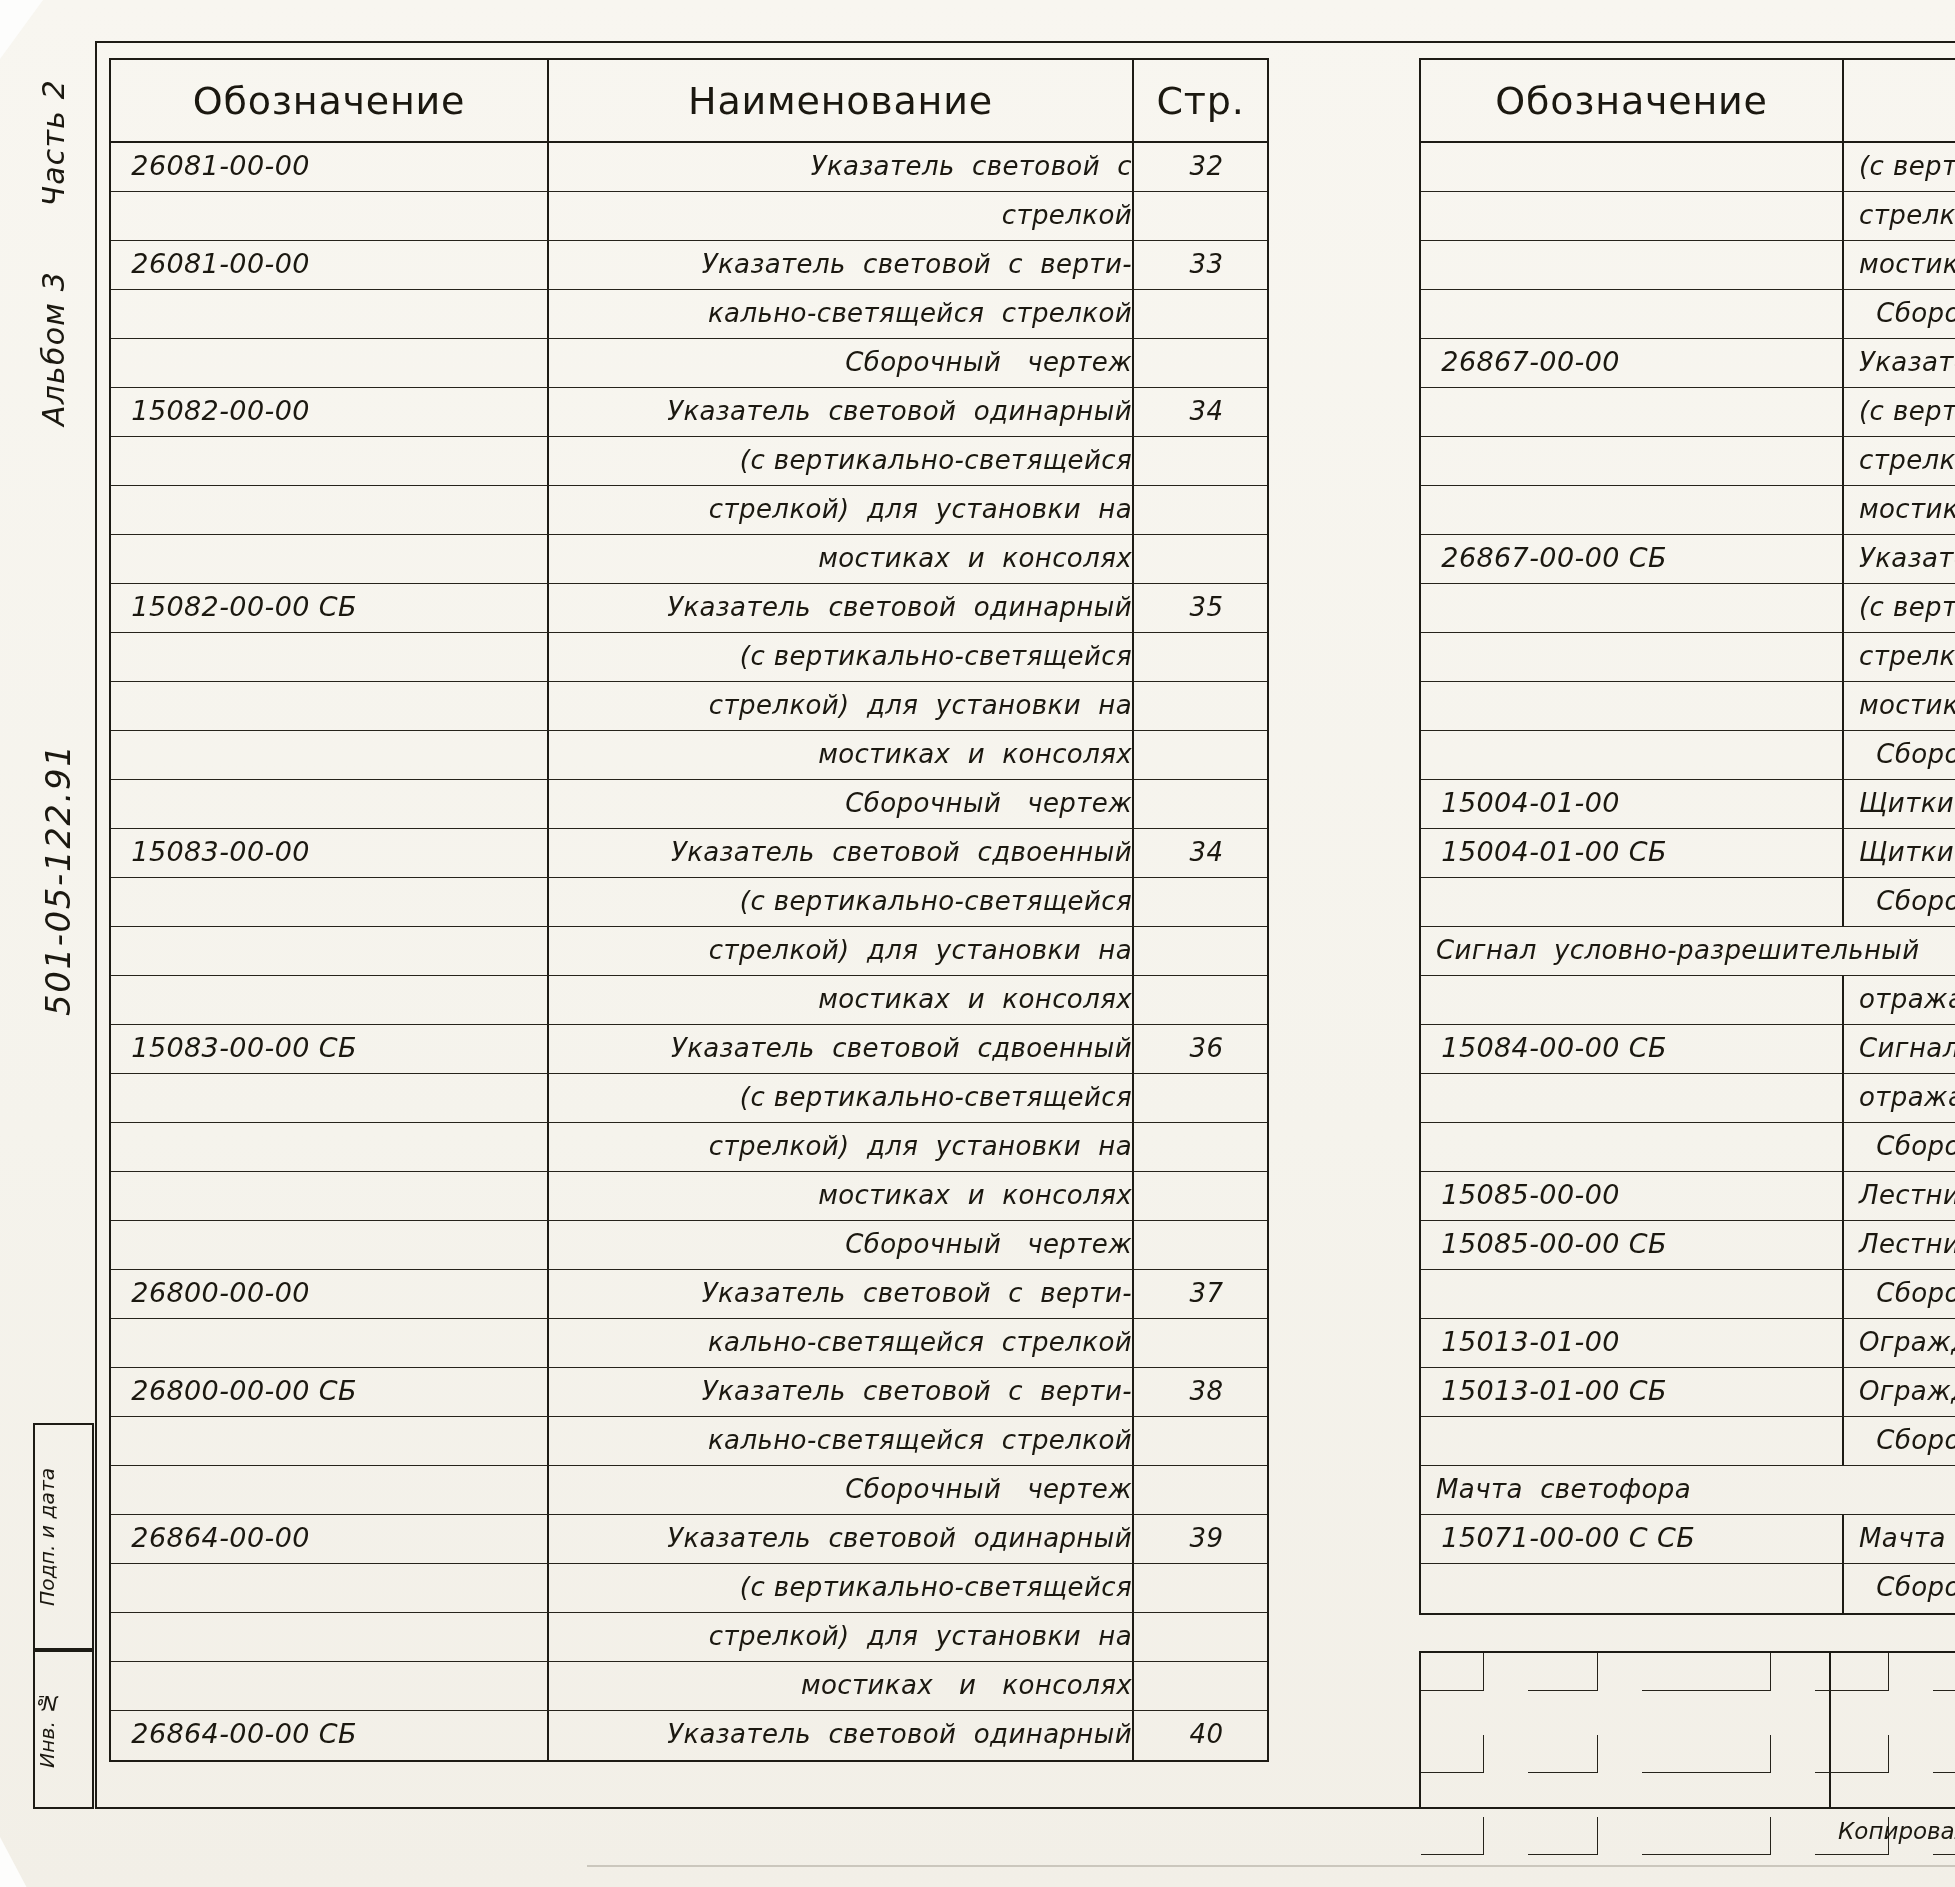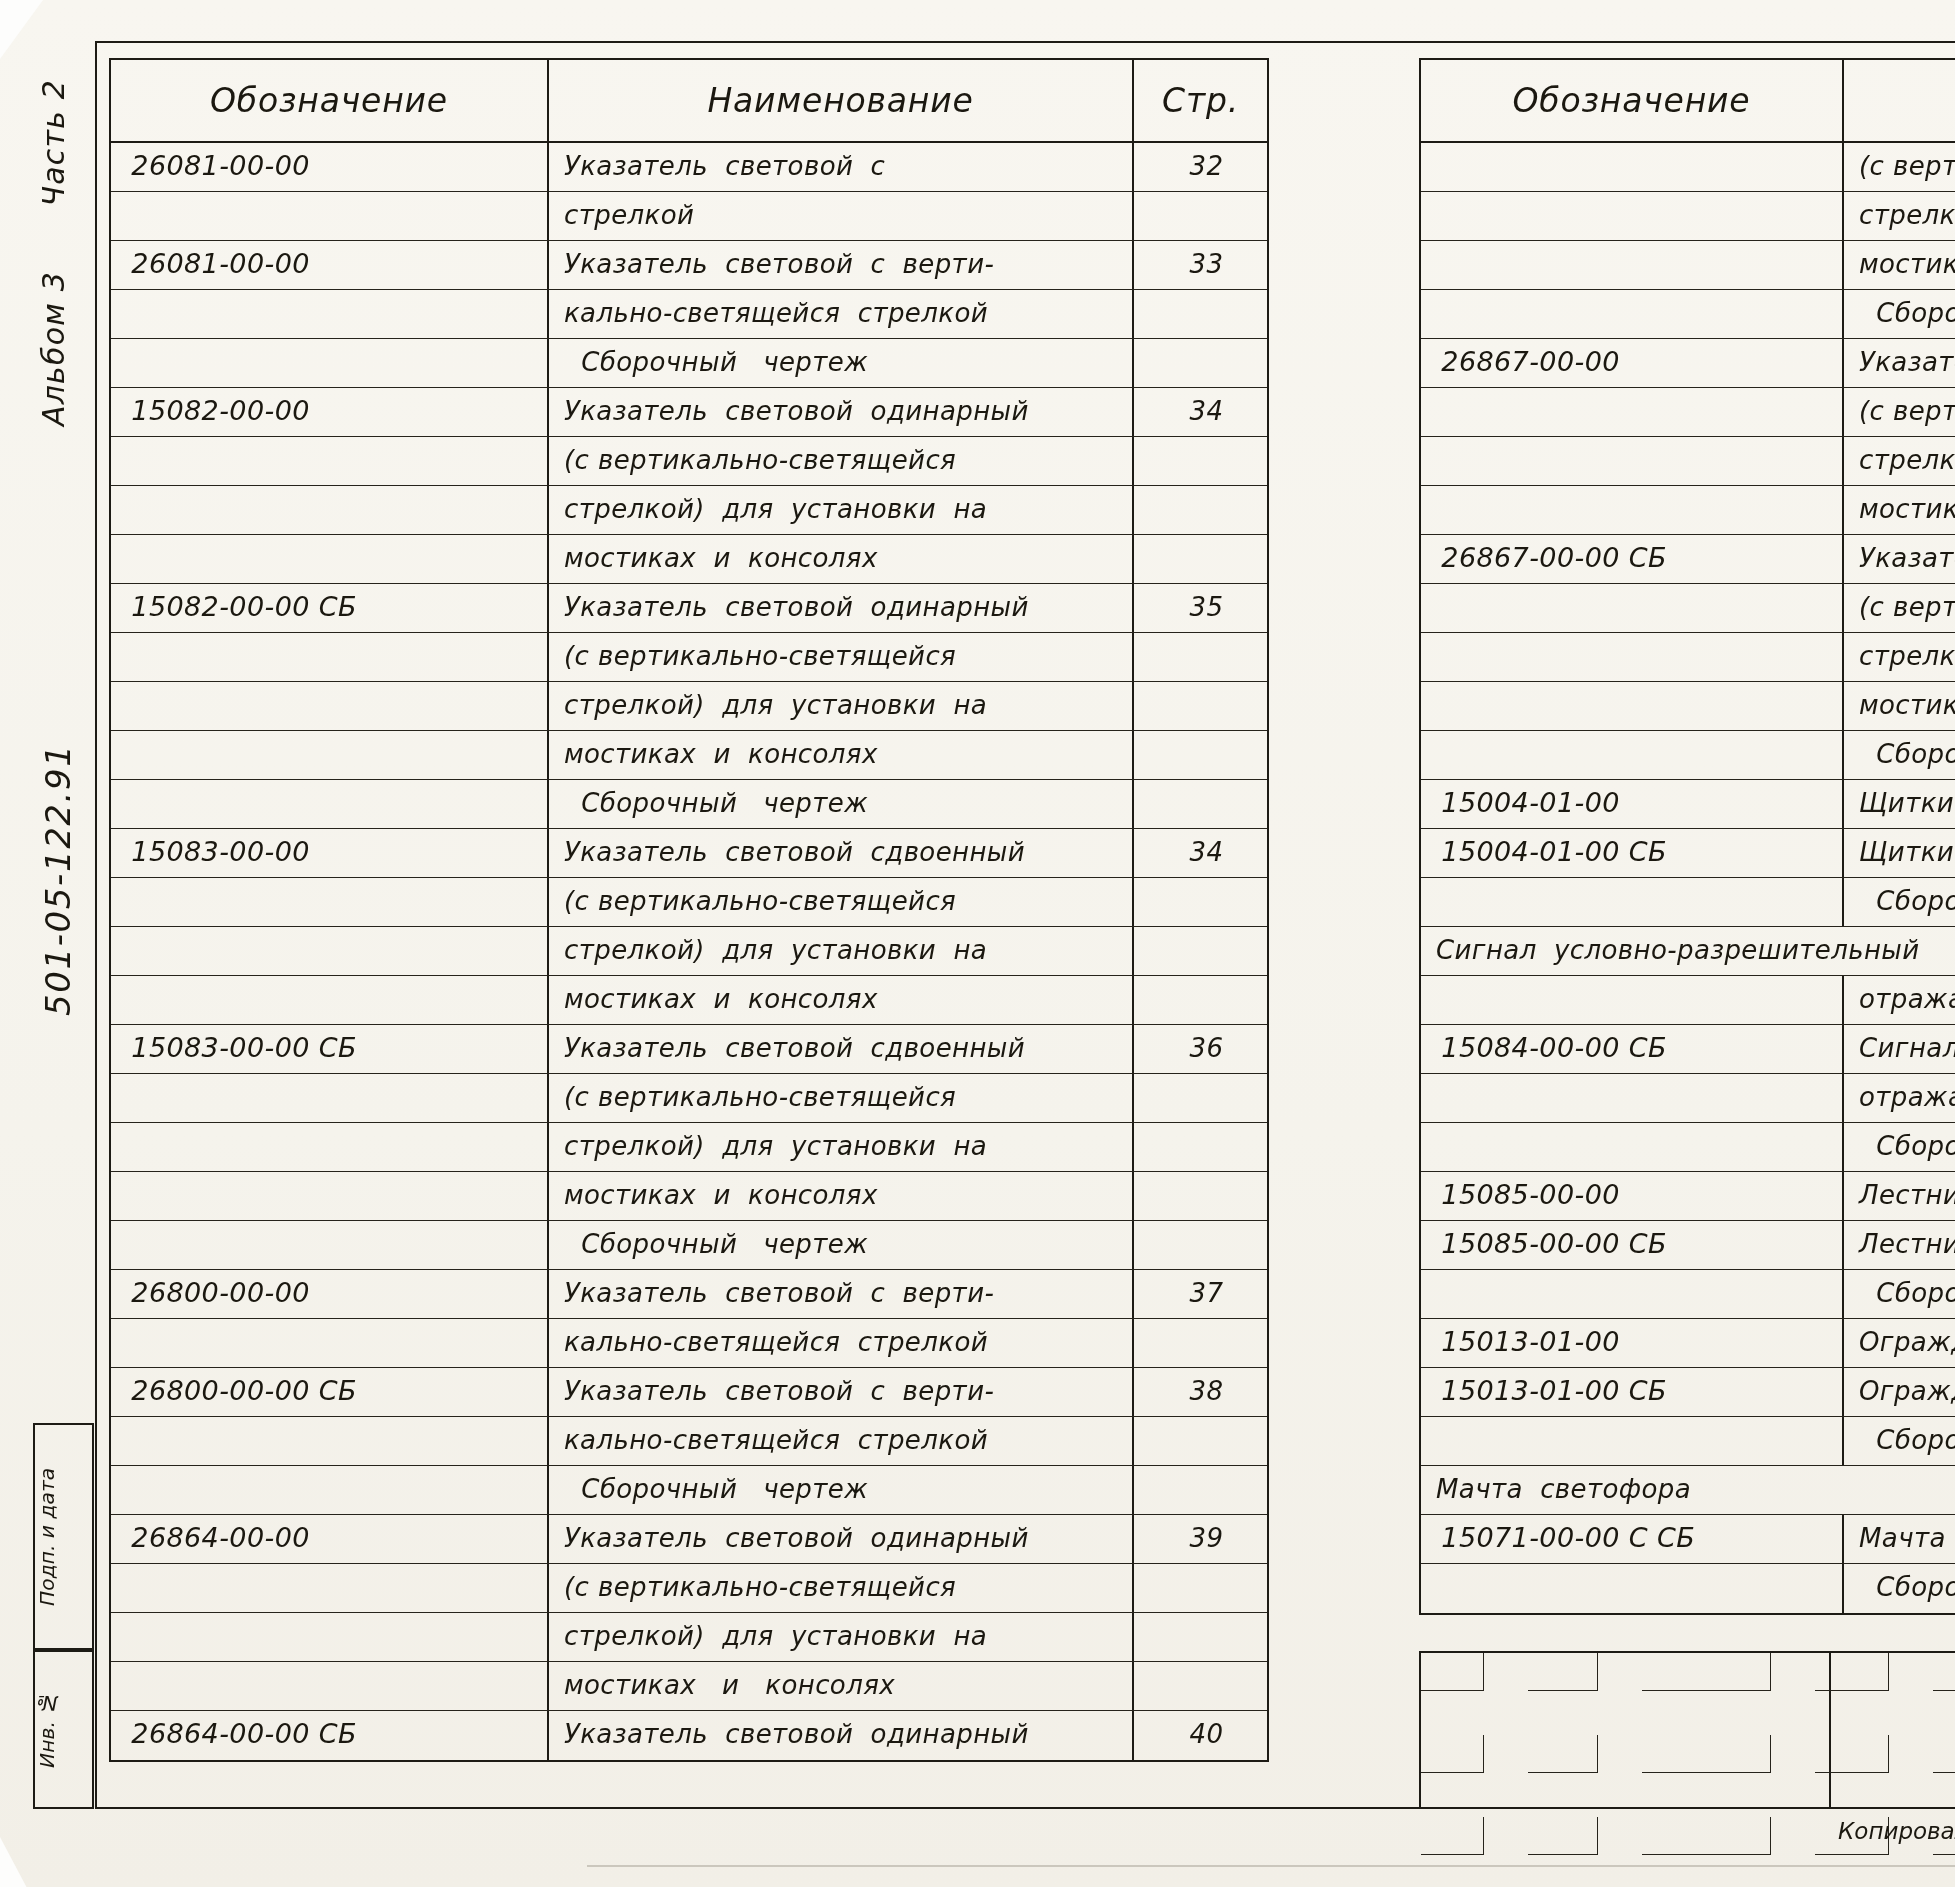--- a/index.html
+++ b/index.html
@@ -32,7 +32,7 @@
 
   .thead { display:flex; height:83px; border-bottom:2px solid #1d1b15; }
   .th { display:flex; align-items:center; justify-content:center;
-        font-style:italic; font-size:33px; letter-spacing:0.8px; }
+        font-size:38px; letter-spacing:0.8px; }
 
   .tr { display:flex; height:49px; border-bottom:1.6px solid #26231b; }
   .tbody .tr:last-child { border-bottom:none; }

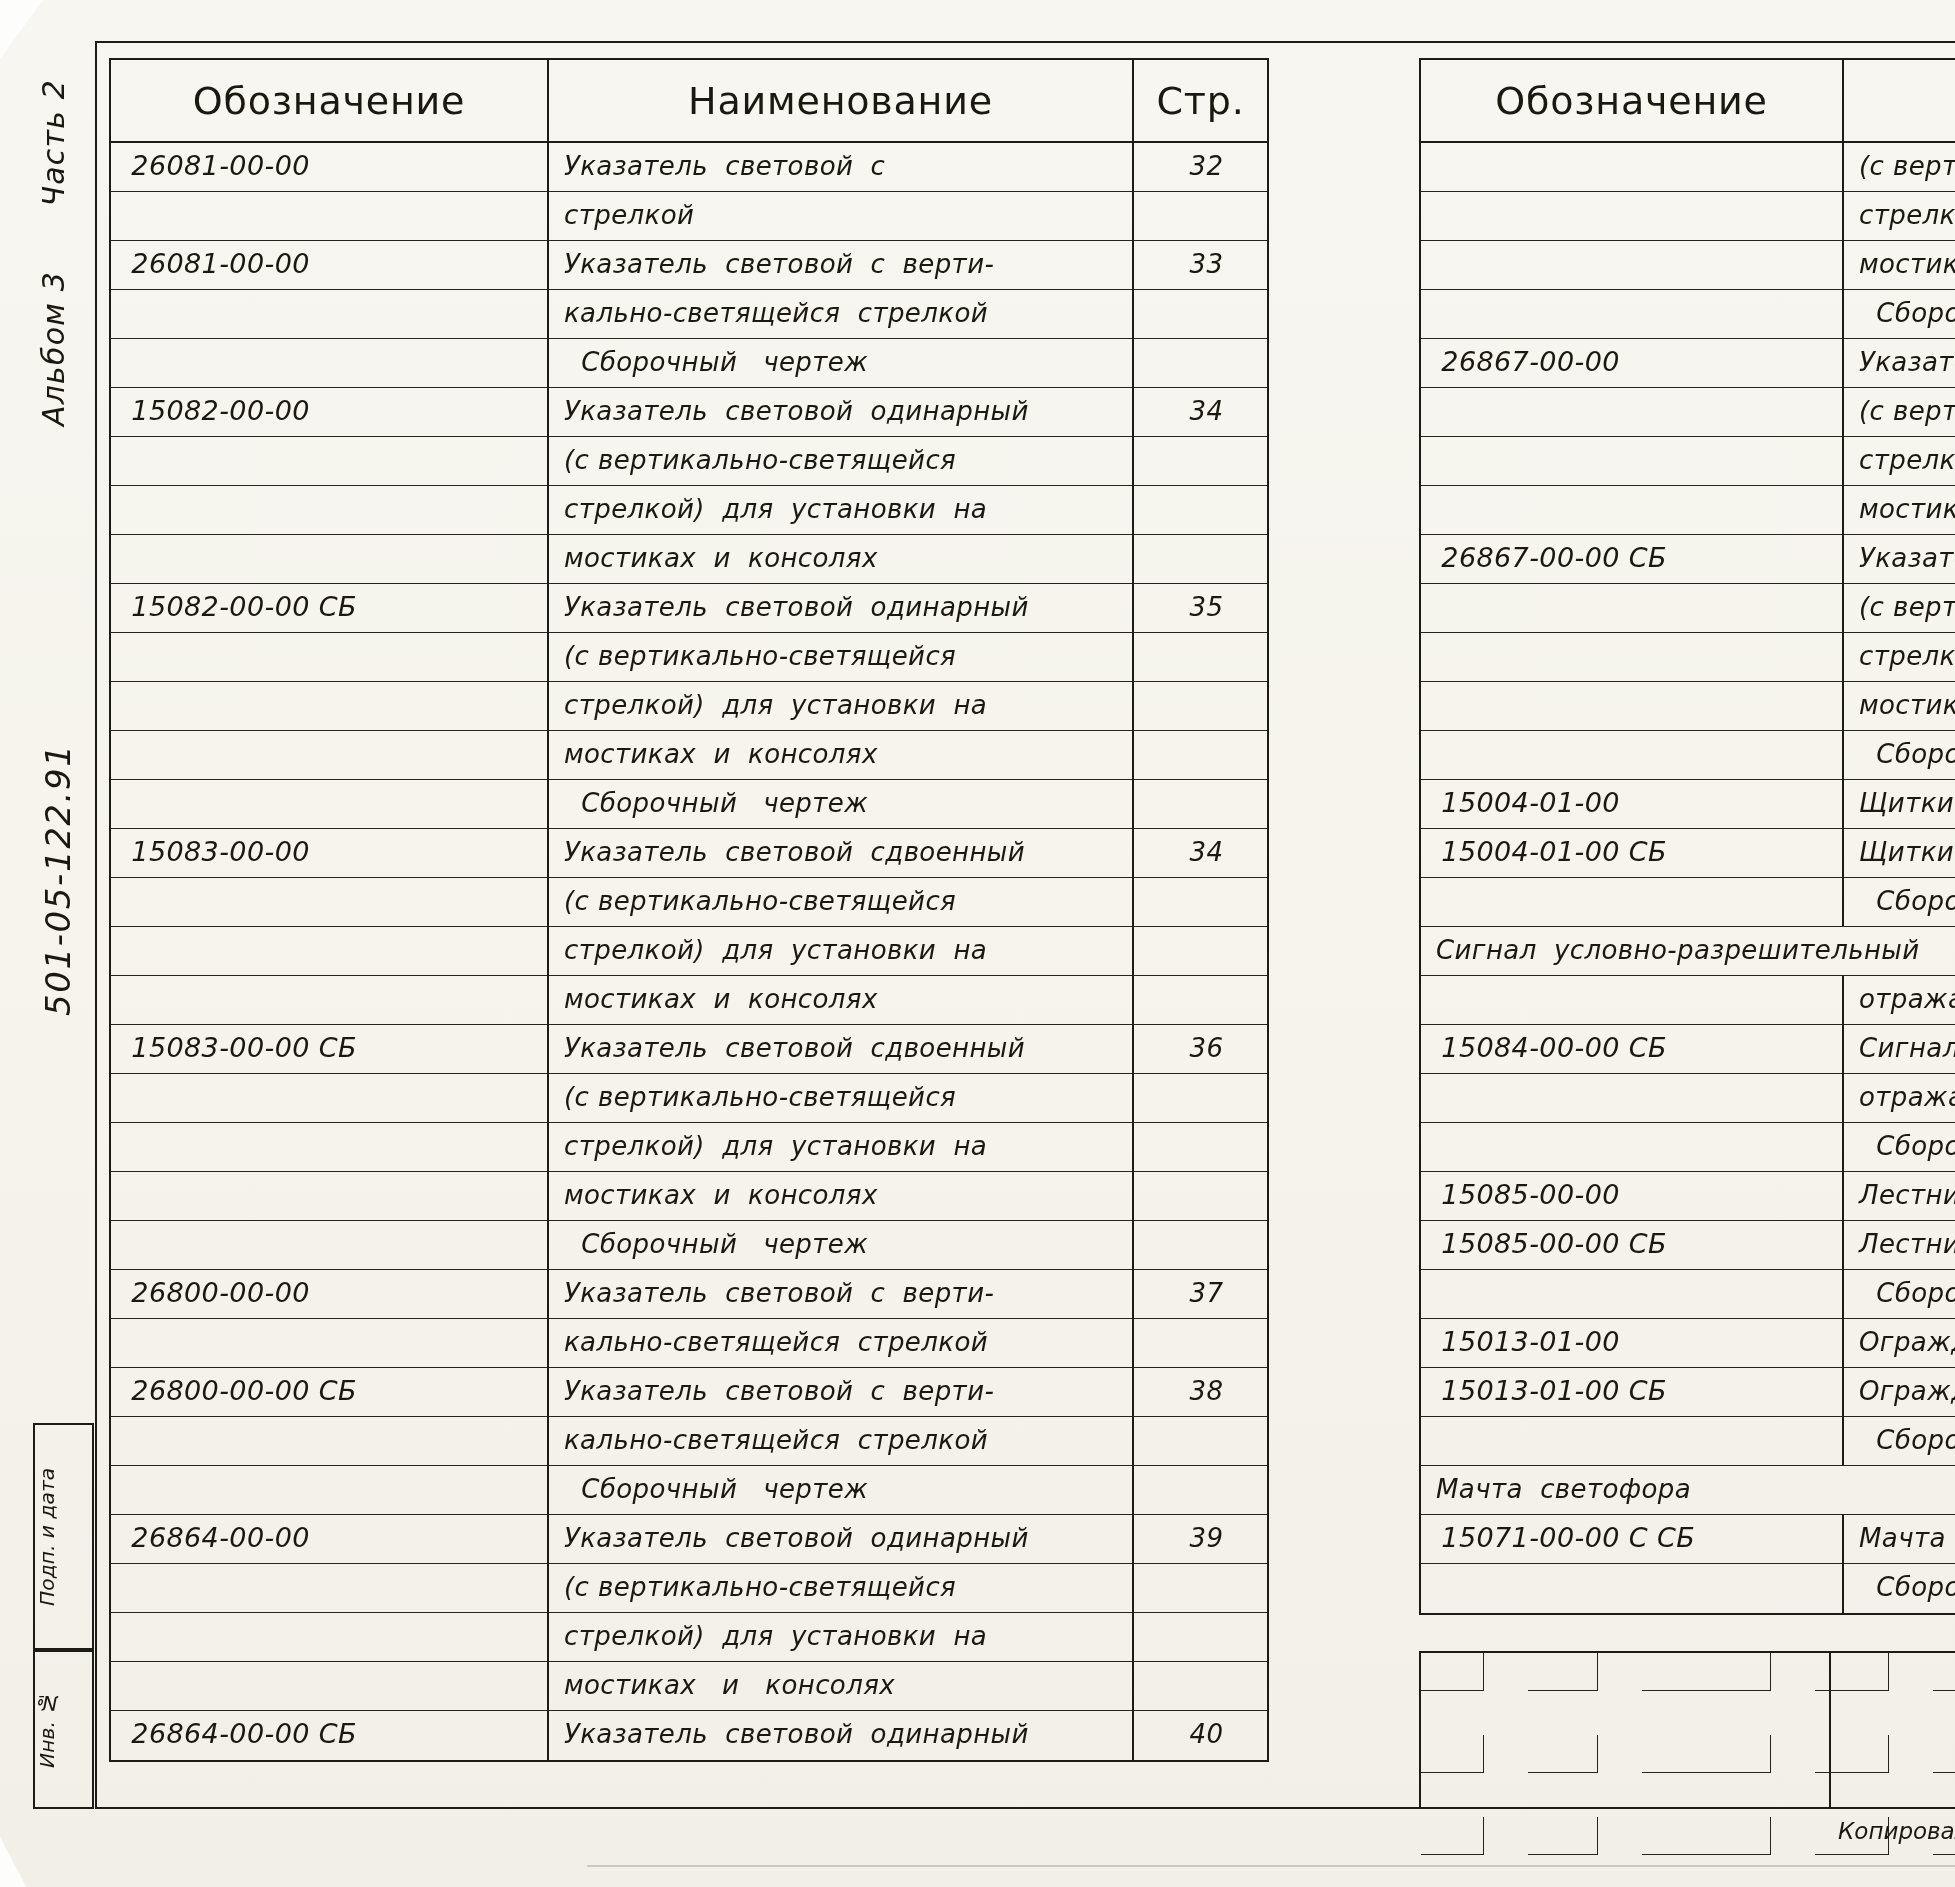--- a/index.html
+++ b/index.html
@@ -43,7 +43,7 @@
   .col-page { flex:1; }
 
   .tbl-left  .col-des  { width:438px; }
-  .tbl-left  .col-name { width:585px; }
+  .tbl-left  .col-name { width:585px;text-align:right; }
   .tbl-right .col-des  { width:423px; }
   .tbl-right .col-name { width:606px; }
 

